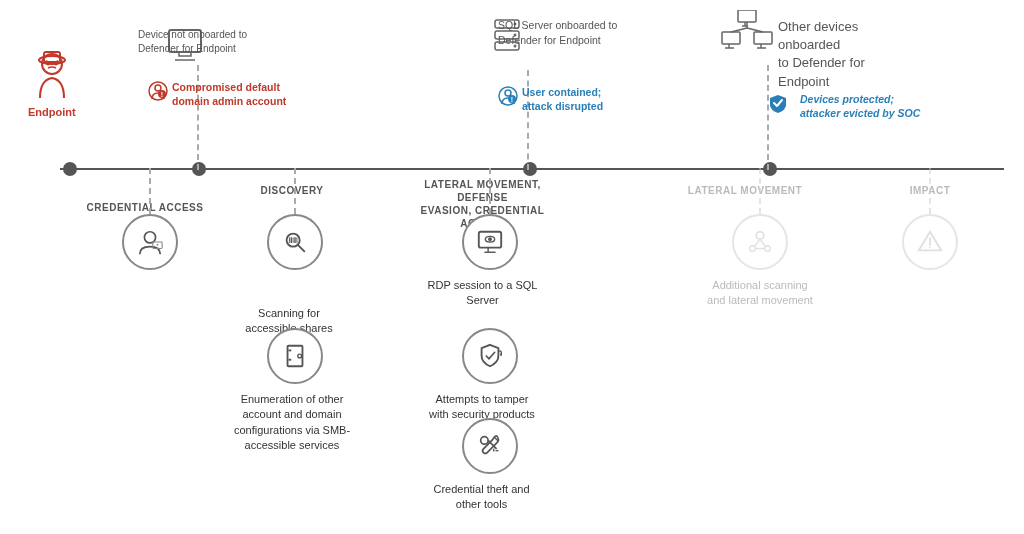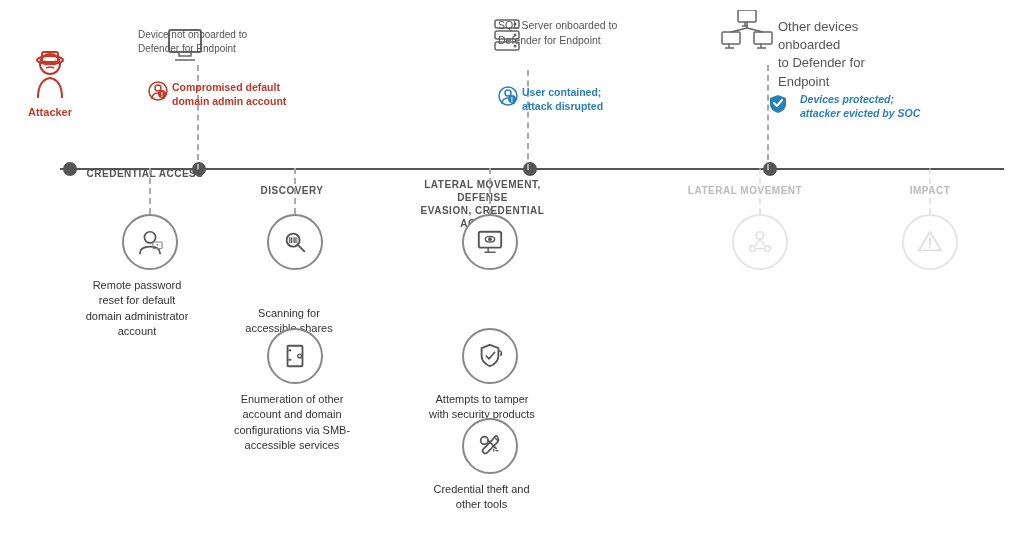--- a/index.html
+++ b/index.html
@@ -129,7 +129,7 @@
 
       <path d="M10 48 Q10 30 22 28 Q34 30 34 48" fill="none" stroke="#c0392b" stroke-width="2"></path>
     </svg>
-    <div style="font-size:11px;color:#c0392b;font-weight:600;margin-top:2px;">Attacker</div>
+    <div style="font-size:11px;color:#c0392b;font-weight:600;margin-top:2px;">Endpoint</div>
   </div>
 
   <svg style="position:absolute;left:165px;top:28px;" width="40" height="35" viewBox="0 0 40 35">

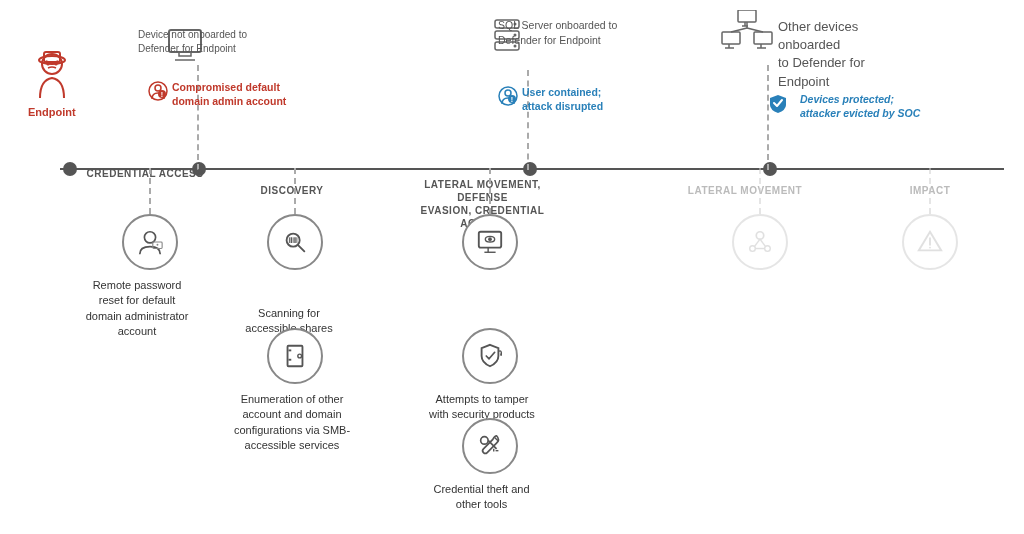--- a/index.html
+++ b/index.html
@@ -211,7 +211,7 @@
     <div style="font-size:10.5px;font-weight:700;color:#2980b9;line-height:1.35;">Devices protected;<br>attacker evicted by SOC</div>
   </div>
 
-  <div class="phase-label" style="left:80px;top:168px;width:130px;">CREDENTIAL ACCESS</div>
+  <div class="phase-label" style="left:80px;top:202px;width:130px;">CREDENTIAL ACCESS</div>
   <div class="phase-label" style="left:242px;top:185px;width:100px;">DISCOVERY</div>
   <div class="phase-label" style="left:400px;top:178px;width:165px;line-height:1.3;">LATERAL MOVEMENT, DEFENSE<br>EVASION, CREDENTIAL ACCESS</div>
   <div class="phase-label grayed" style="left:675px;top:185px;width:140px;">LATERAL MOVEMENT</div>

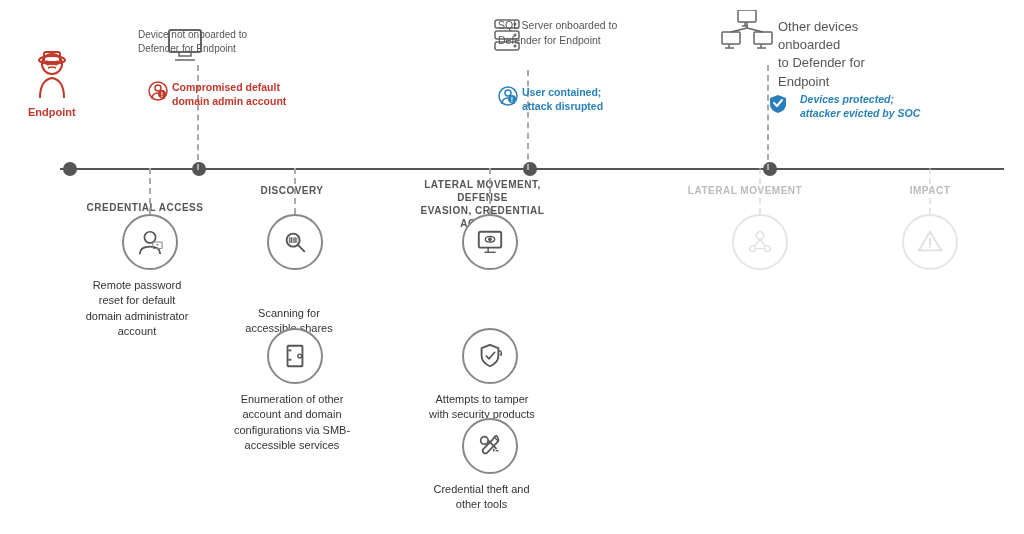--- a/index.html
+++ b/index.html
@@ -225,7 +225,6 @@
       <circle cx="23" cy="18" r="1" fill="#888"></circle>
     </svg>
   </div>
-  <div class="action-label" style="left:82px;top:278px;width:110px;">Remote password<br>reset for default<br>domain administrator<br>account</div>
 
   <div style="position:absolute;left:149px;top:168px;height:46px;border-left:2px dashed #aaa;"></div>
 

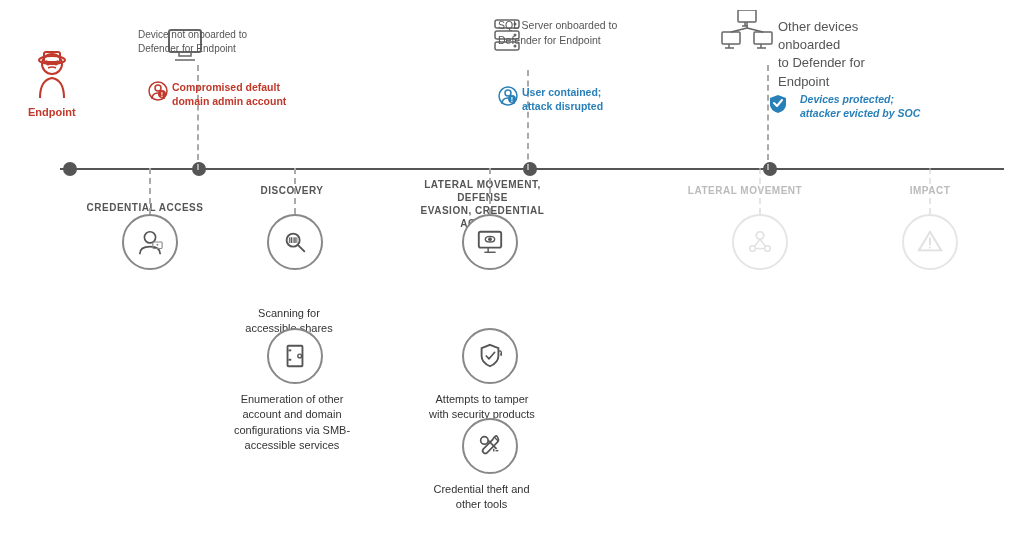--- a/index.html
+++ b/index.html
@@ -267,6 +267,7 @@
       <circle cx="15" cy="12" r="2" fill="#555"></circle>
     </svg>
   </div>
+  <div class="action-label" style="left:425px;top:278px;width:115px;">RDP session to a SQL<br>Server</div>
 
   <div style="position:absolute;left:489px;top:168px;height:46px;border-left:2px dashed #aaa;"></div>
 

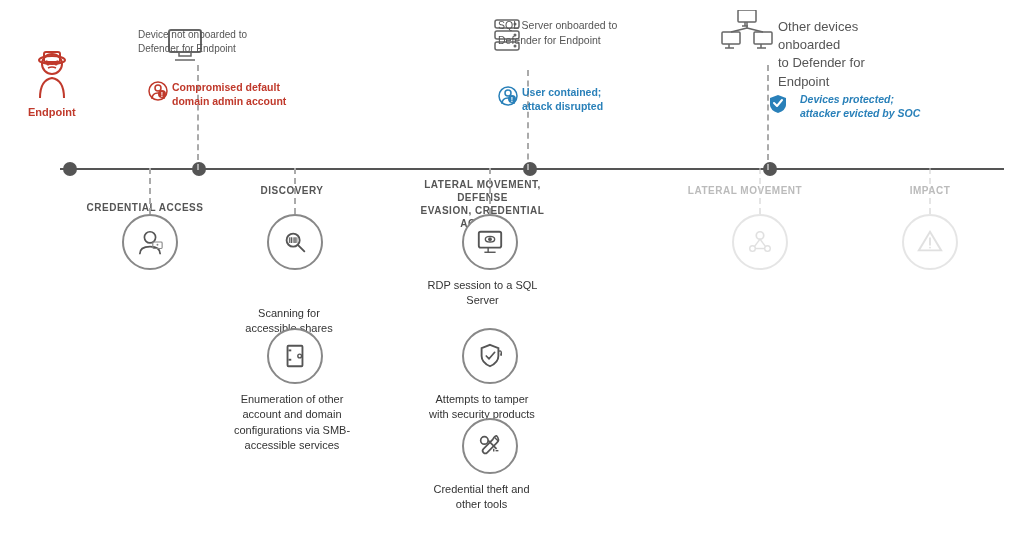--- a/index.html
+++ b/index.html
@@ -308,6 +308,7 @@
       <line x1="10" y1="22" x2="20" y2="22" stroke="#888" stroke-width="1.5"></line>
     </svg>
   </div>
+  <div class="action-label grayed" style="left:700px;top:278px;width:120px;">Additional scanning<br>and lateral movement</div>
 
   <div style="position:absolute;left:759px;top:168px;height:46px;border-left:2px dashed #ccc;opacity:0.5;"></div>
 

